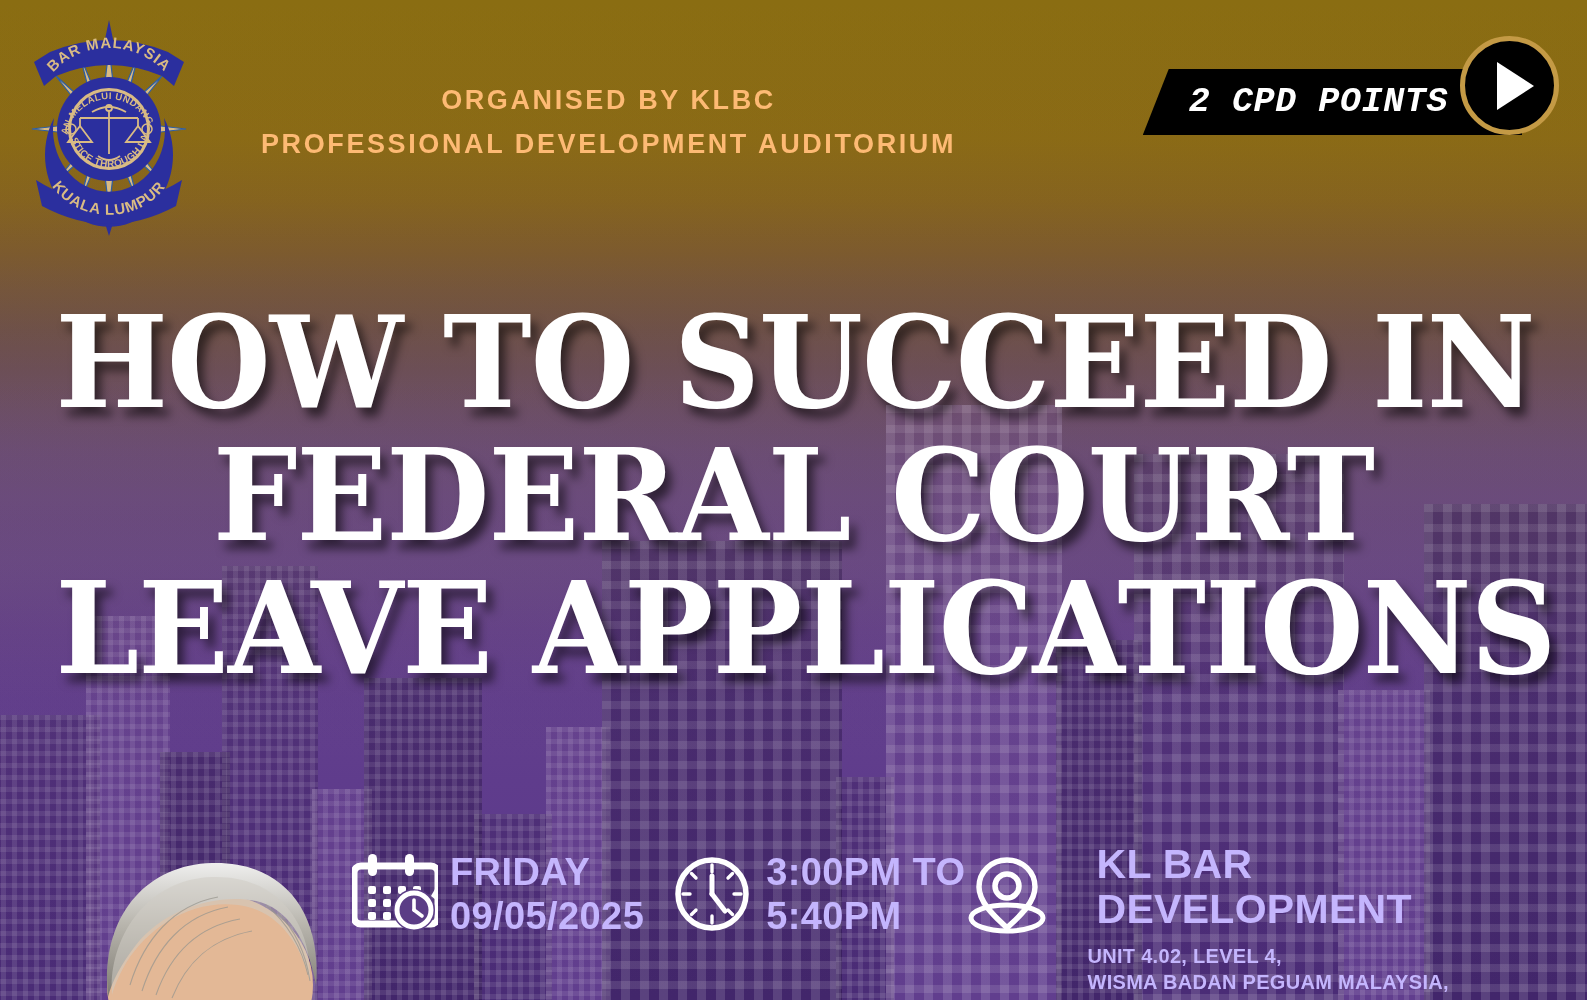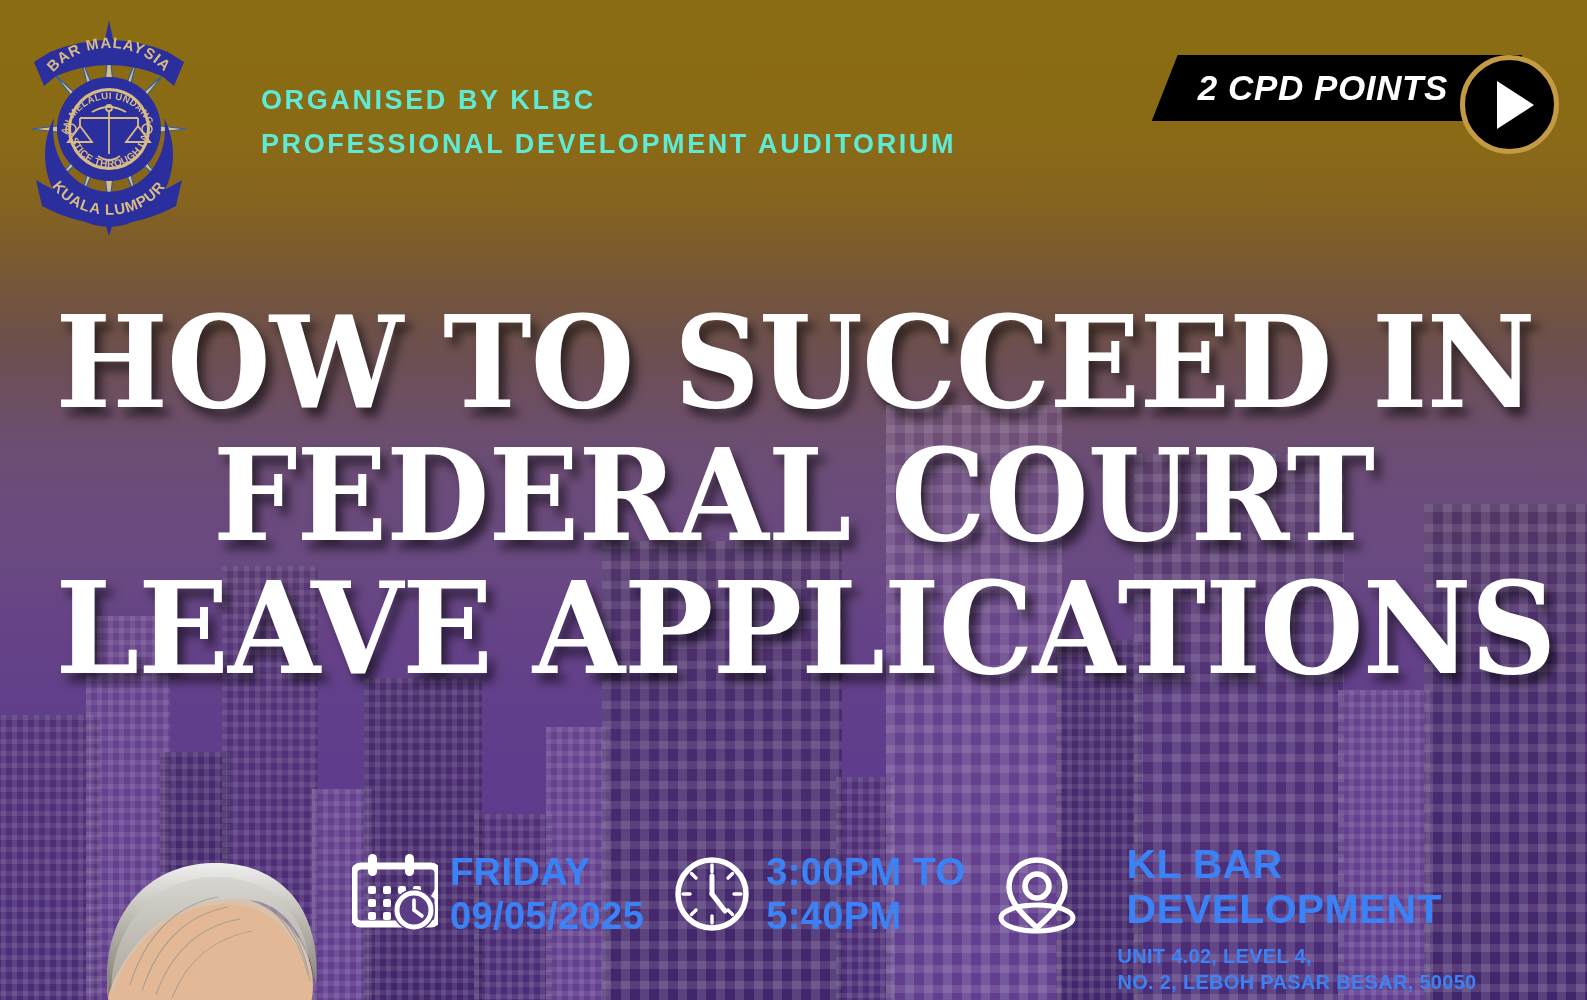--- a/index.html
+++ b/index.html
@@ -78,11 +78,12 @@
   
   .organiser {
     position:absolute; left:261px; top:78px;
-    color:#5eead4;
+    color:#fdba74;
     font-size:27px;
     font-weight:bold;
     letter-spacing:2.6px;
     line-height:44px;
+    text-align:center;
   }
   .organiser div { white-space:nowrap; }
 

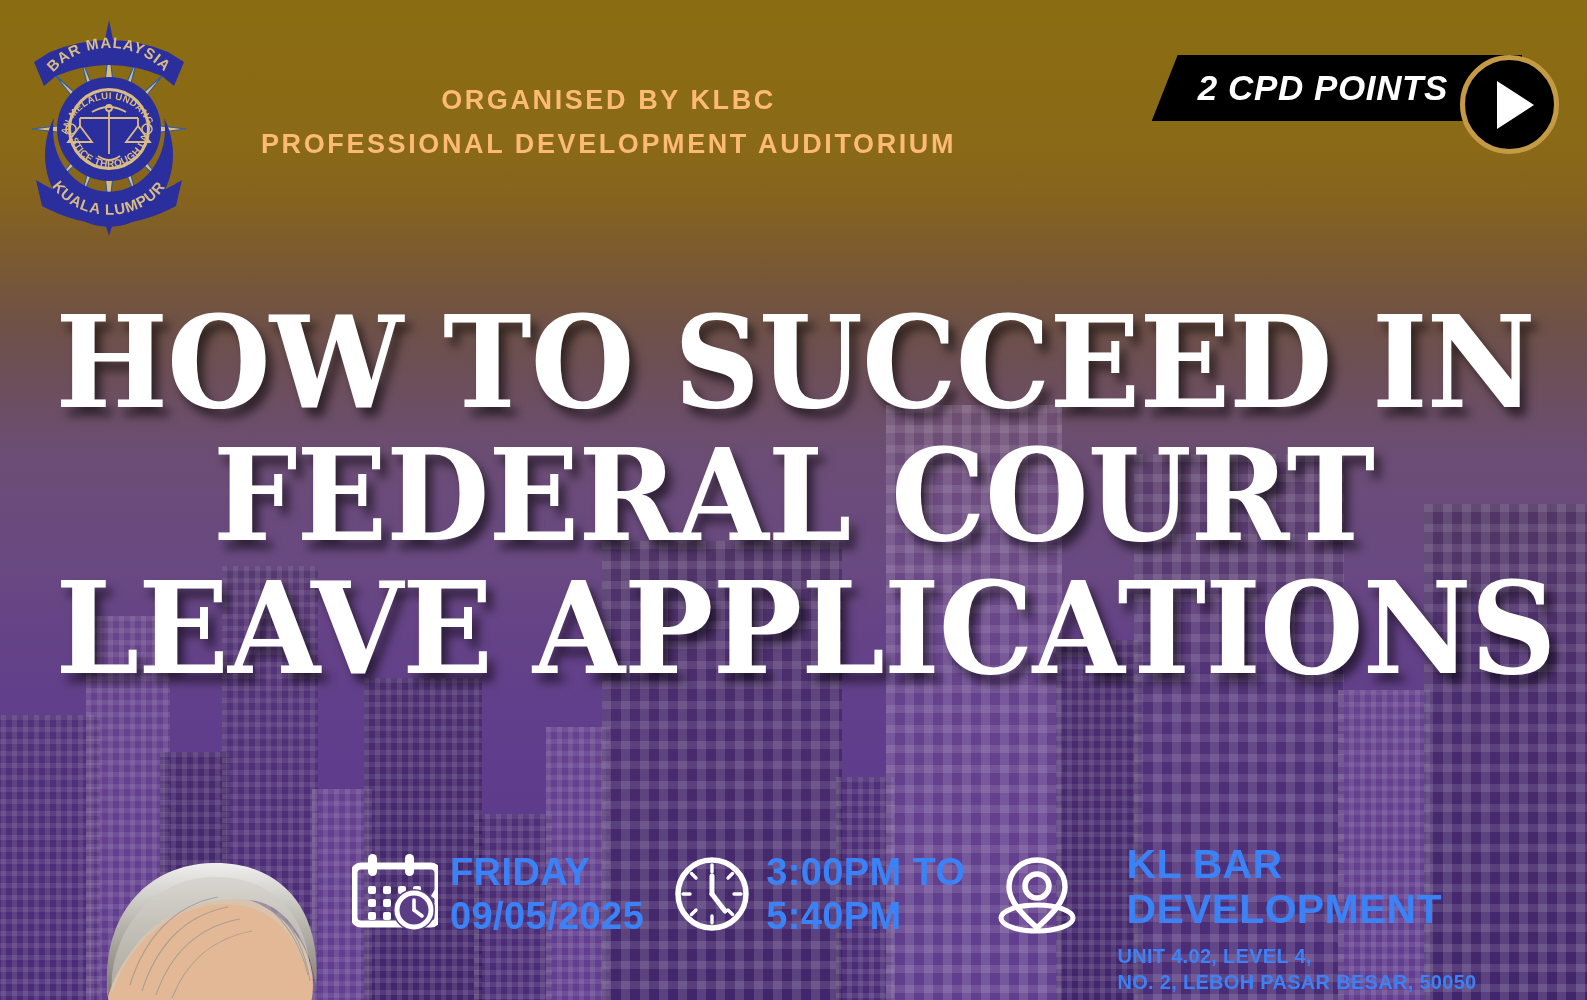--- a/index.html
+++ b/index.html
@@ -91,7 +91,7 @@
   .cpd-wrap {
     position:absolute; right:28px; top:55px;
     height:80px;
-    display:flex; align-items:flex-start;
+    display:flex; align-items:flex-end;font-family:Liberation Mono, monospace;
   }
   .cpd-bar {
     height:66px;

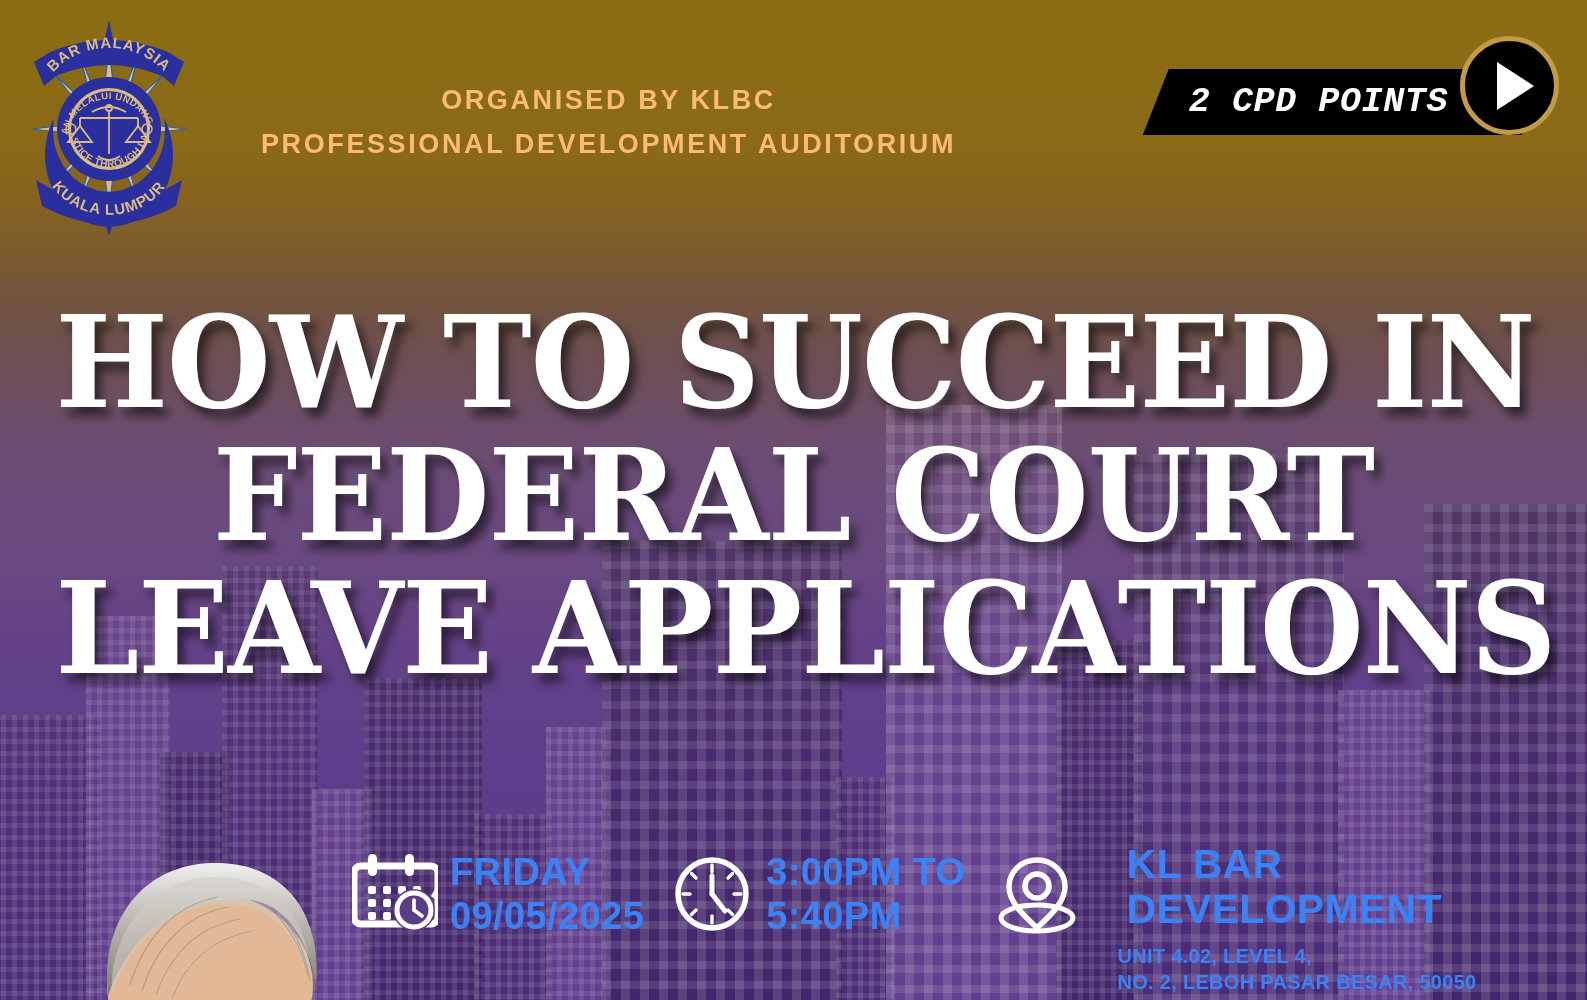--- a/index.html
+++ b/index.html
@@ -151,7 +151,7 @@
     display:flex;
     align-items:flex-start;
     padding-top:22px;
-    color:#3b82f6;
+    color:#c4b5fd;
   }
   .info-item { display:flex; align-items:flex-start; }
   .info-icon { flex:0 0 auto; }

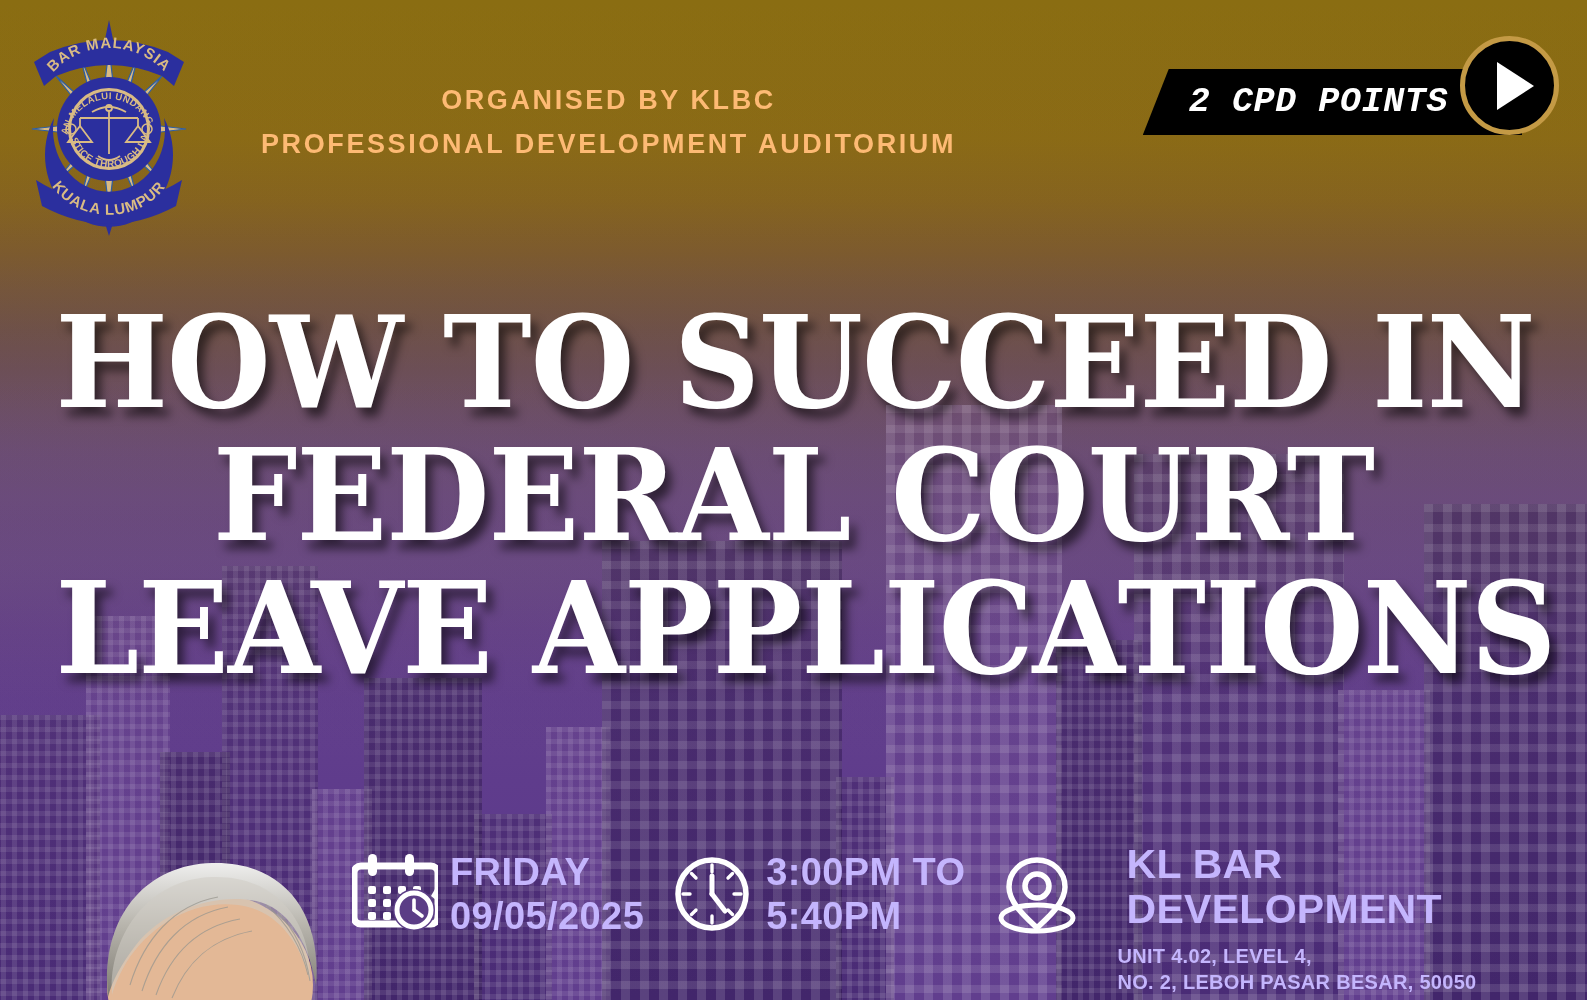--- a/index.html
+++ b/index.html
@@ -165,7 +165,7 @@
   .info-date { margin-right:28px; }
   .info-date .info-icon { margin:8px 12px 0 0; }
   .info-date .info-text { padding-top:8px; }
-  .info-time { margin-right:30px; }
+  .info-time { }
   .info-time .info-icon { margin:12px 14px 0 0; }
   .info-time .info-text { padding-top:8px; }
   .info-venue .info-icon { margin:10px 14px 0 0; }

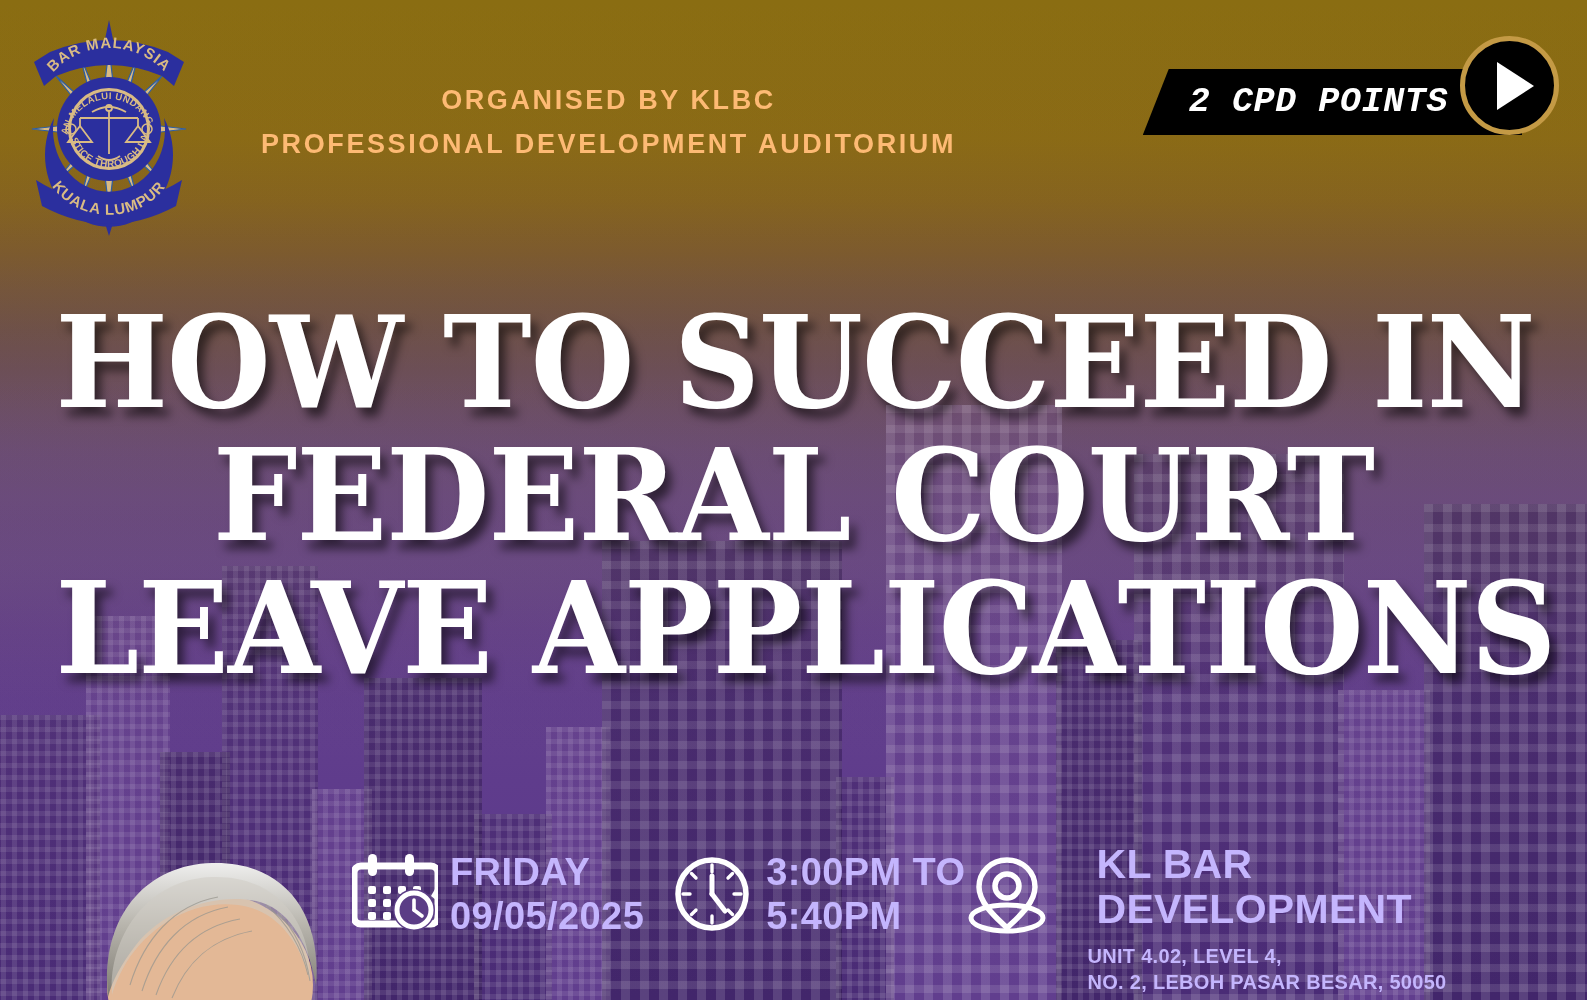--- a/index.html
+++ b/index.html
@@ -392,6 +392,7 @@
         <div class="venue-name">DEVELOPMENT</div>
         <div class="venue-addr">
           <div>UNIT 4.02, LEVEL 4,</div>
+          <div>WISMA BADAN PEGUAM MALAYSIA,</div>
           <div>NO. 2, LEBOH PASAR BESAR, 50050</div>
         </div>
       </div>

